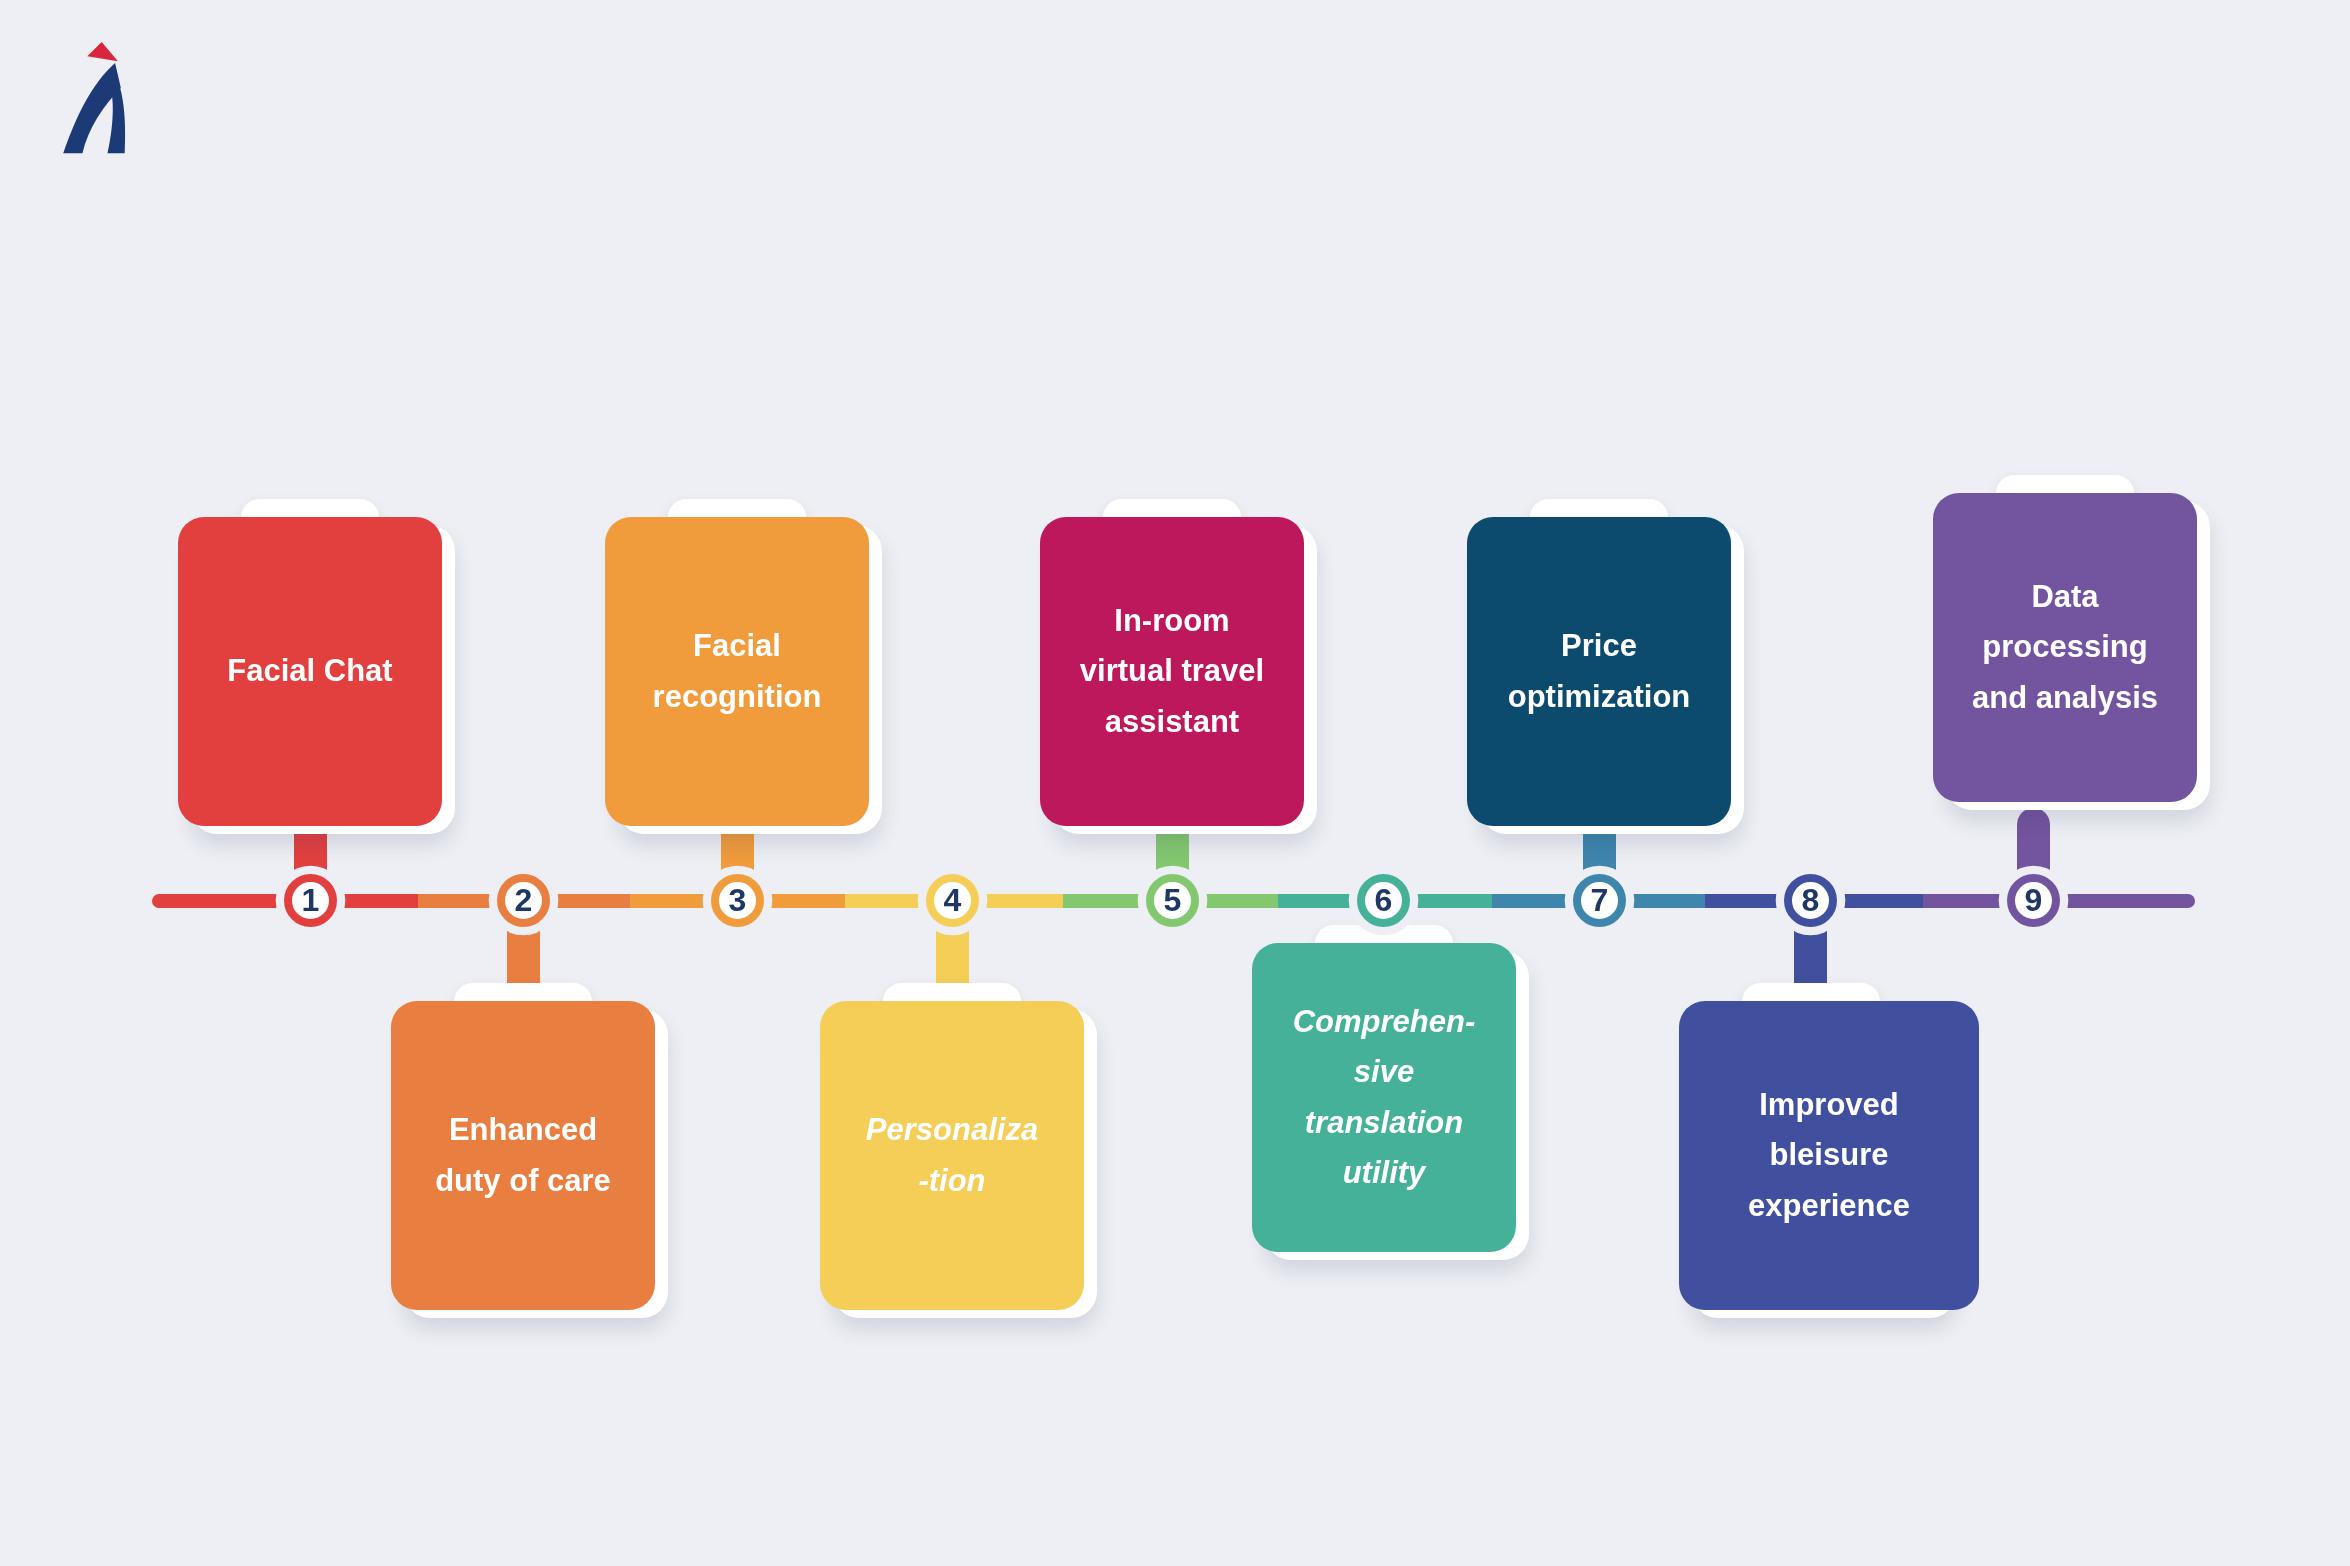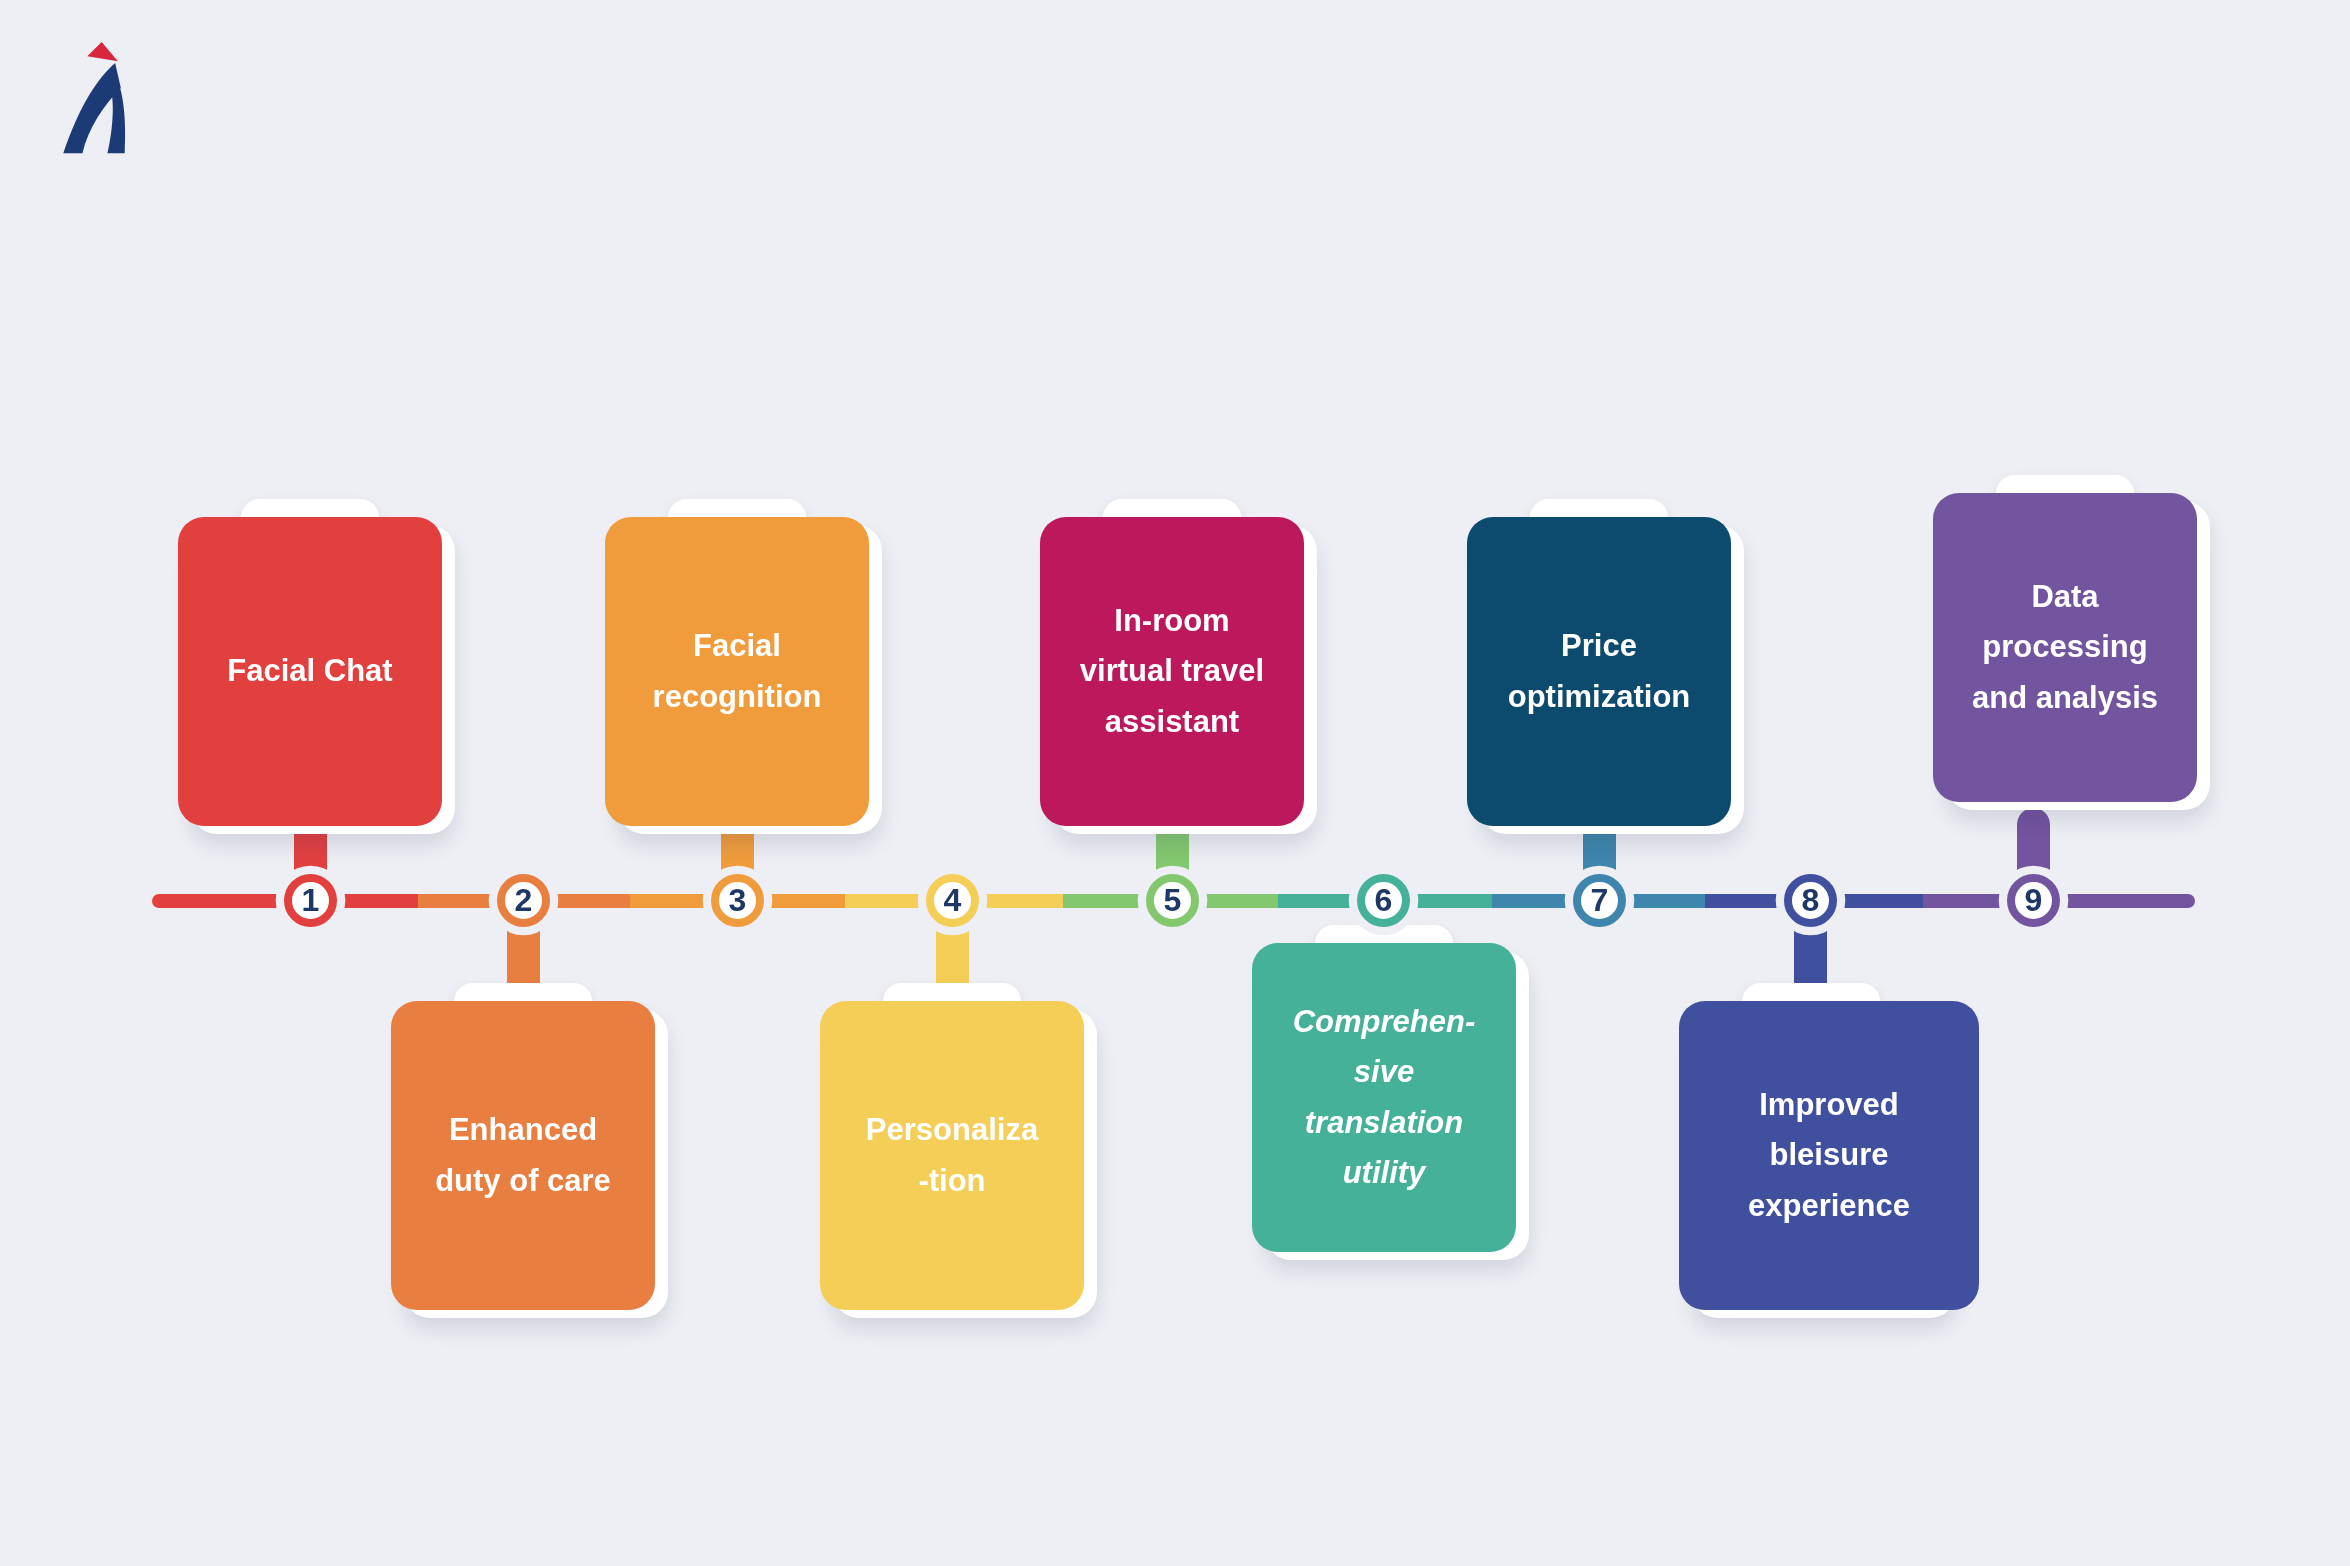--- a/index.html
+++ b/index.html
@@ -184,7 +184,7 @@
   </div>
       <div class="tl-item">
     <div class="stem" style="left: 936px; background: rgb(245, 206, 88); top: 915px; height: 92px;"></div>
-    <div class="card" style="left: 820px; top: 1001px;">
+    <div class="card" style="left: 820px; top: 1001px; font-style: italic;">
       <div class="tab"></div>
       <div class="backing"></div>
       <div class="face" style="background: rgb(245, 206, 88);">

